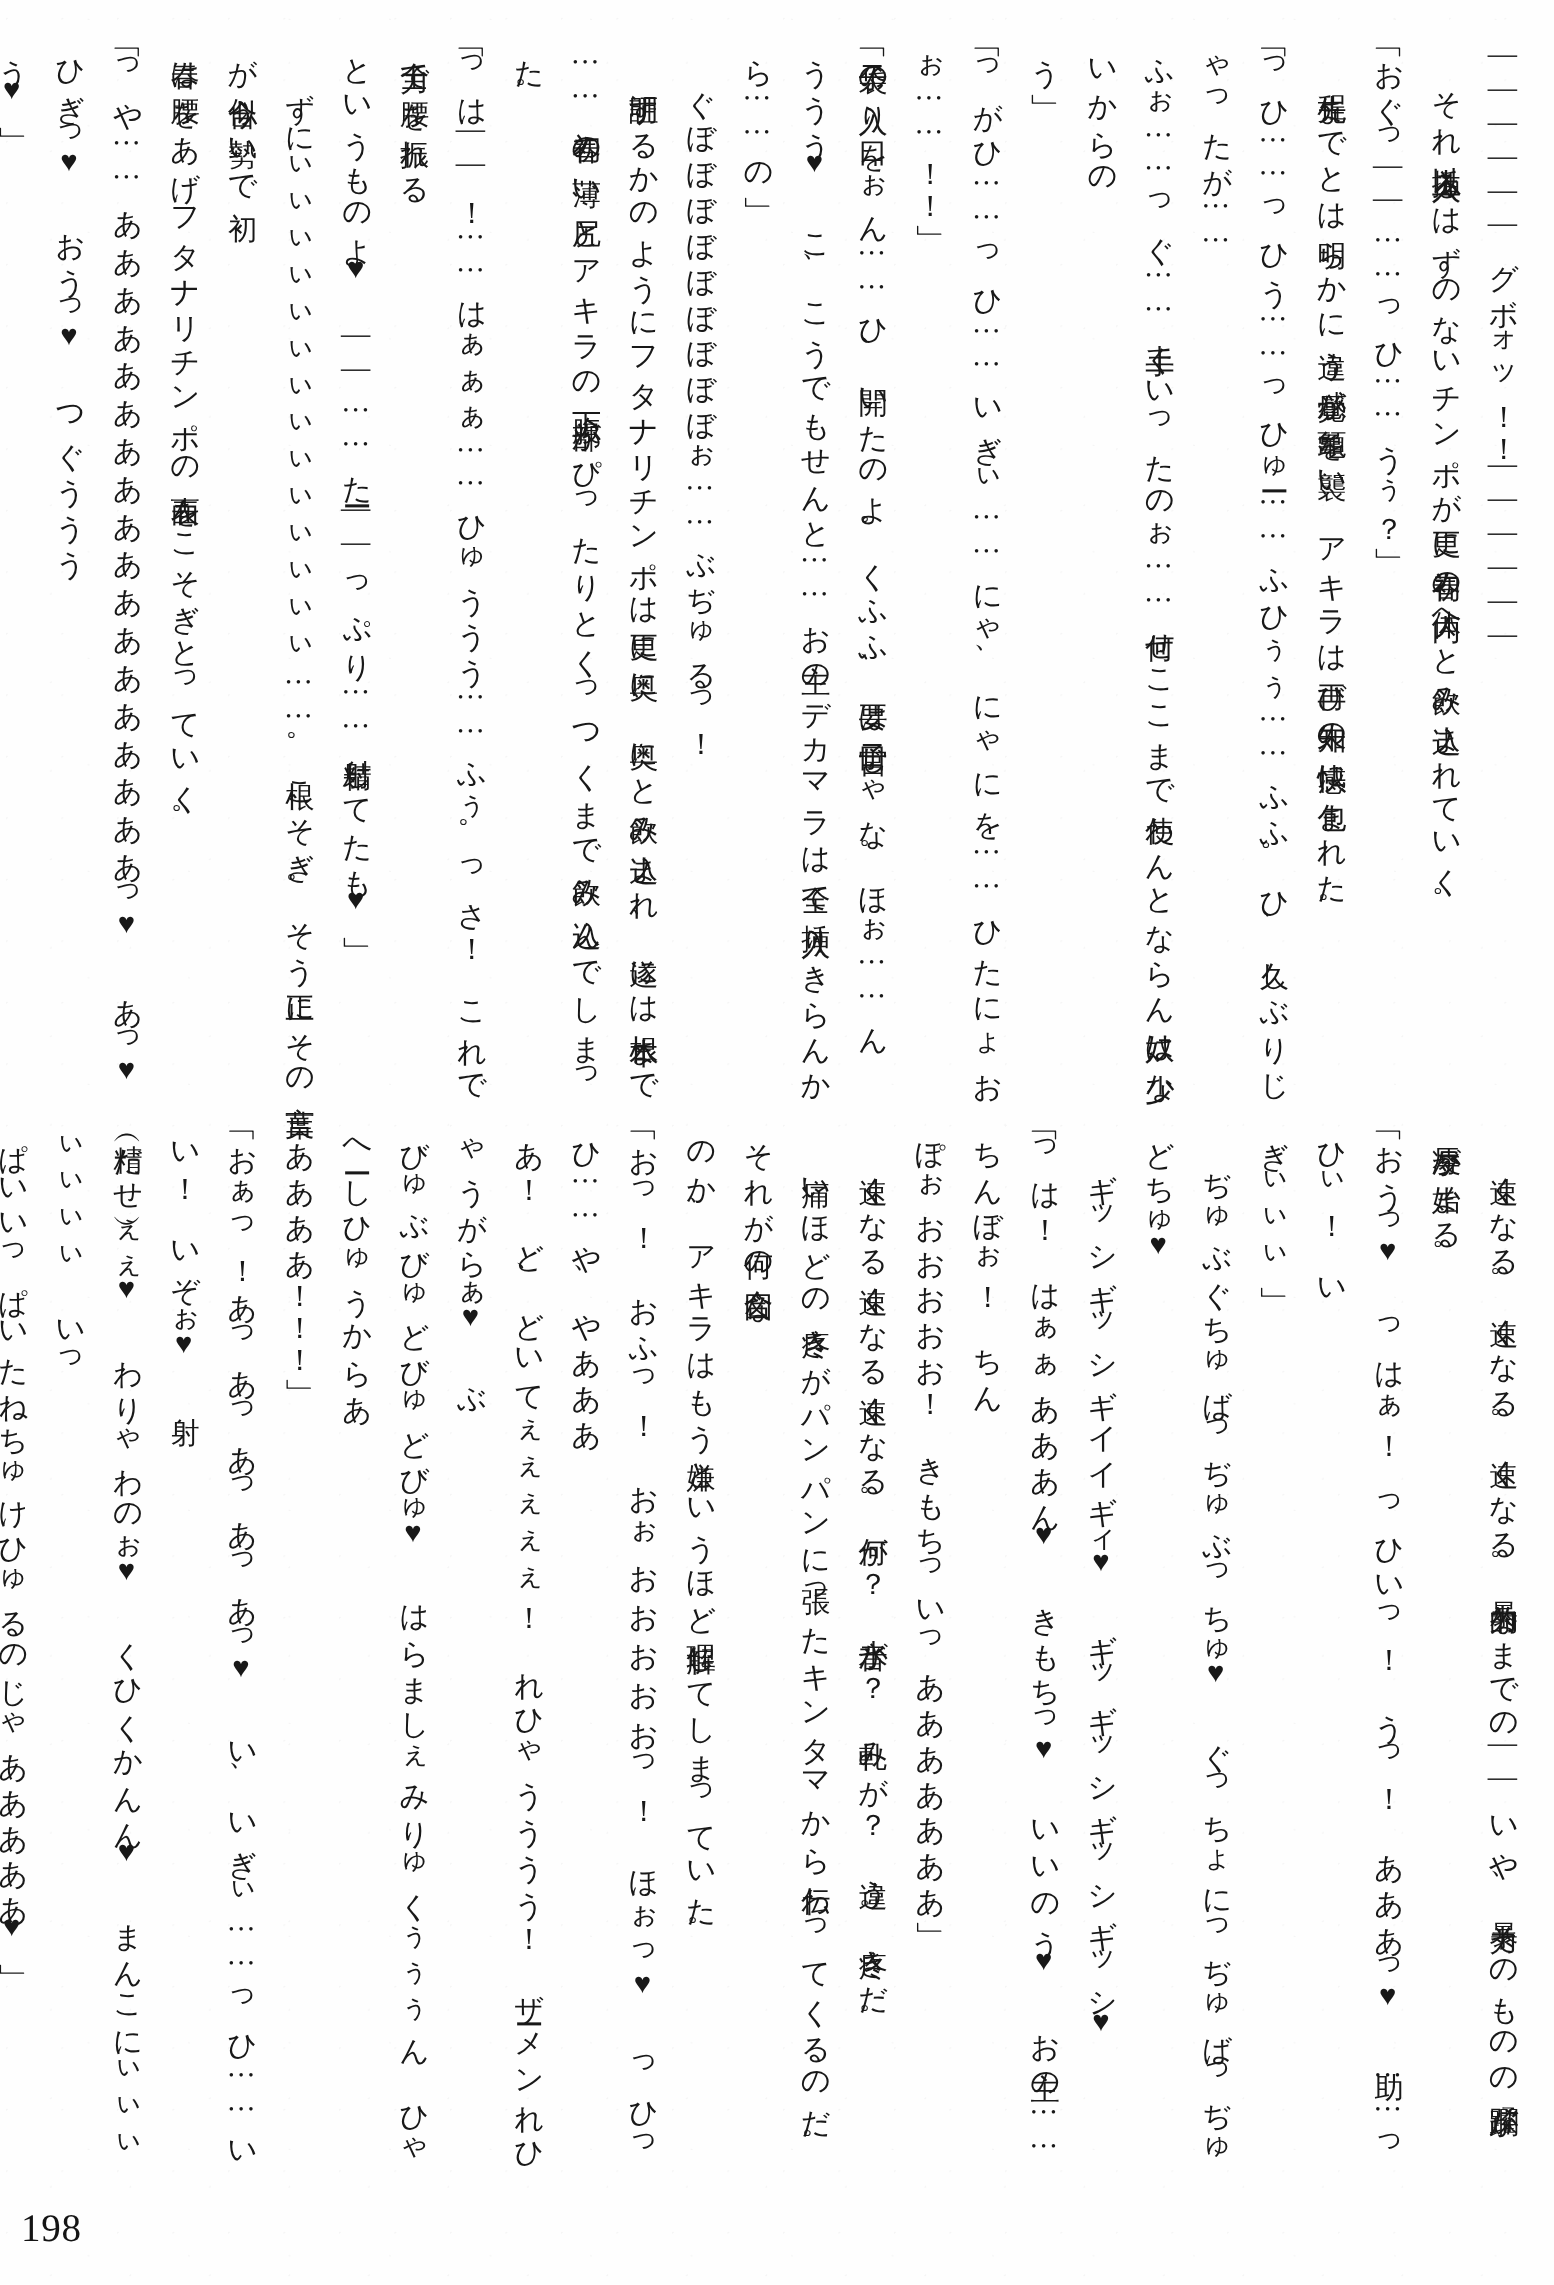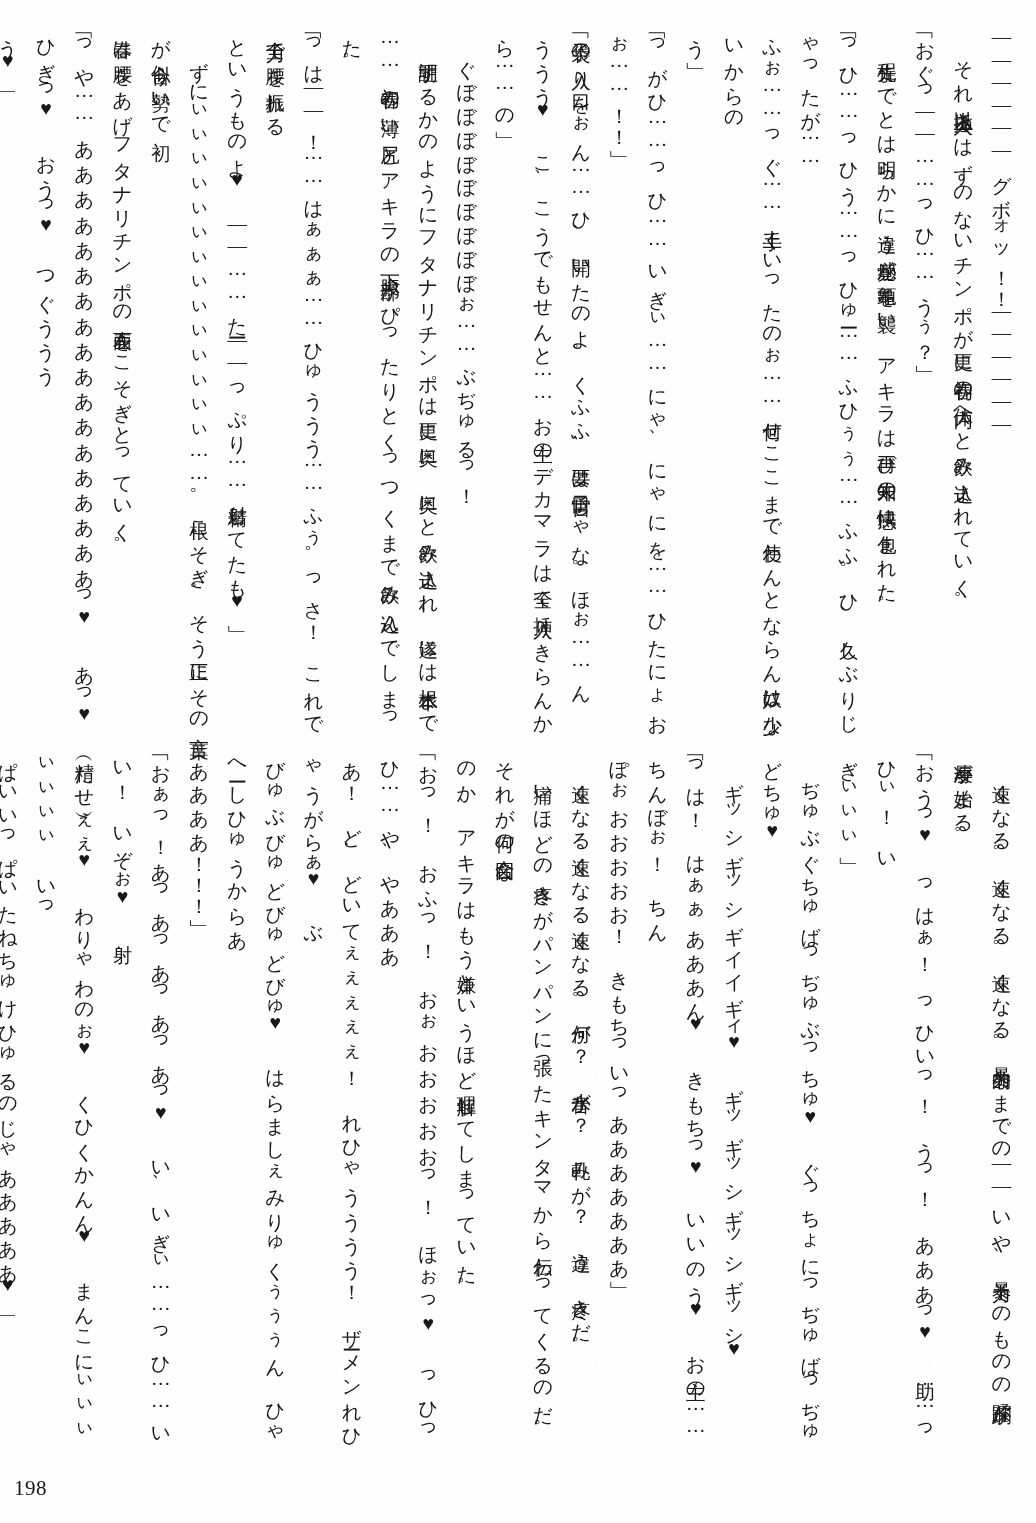--- a/index.html
+++ b/index.html
@@ -65,7 +65,7 @@
     left: 14px;
     bottom: 22px;
     font-family: "Liberation Serif", "DejaVu Serif", serif;
-    font-size: 21px;
+    font-size: 26px;
     color: #141414;
     letter-spacing: 0.5px;
   }

